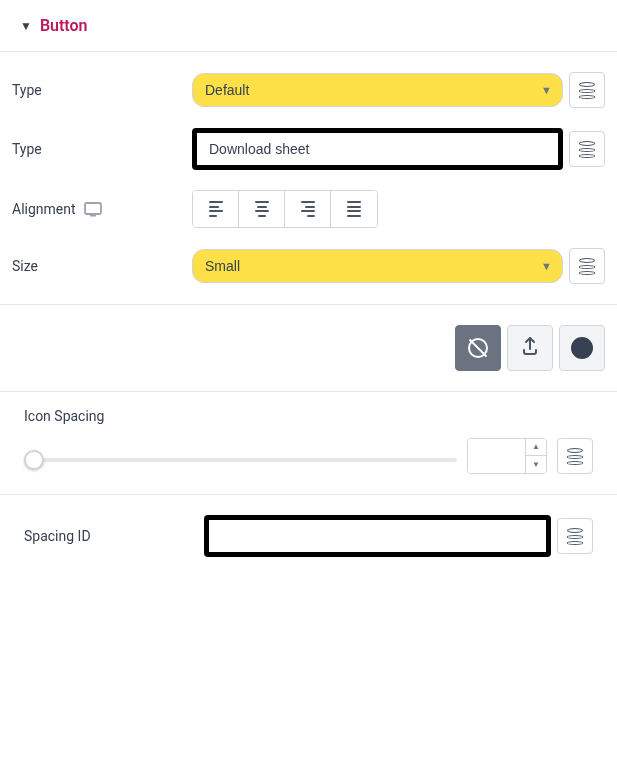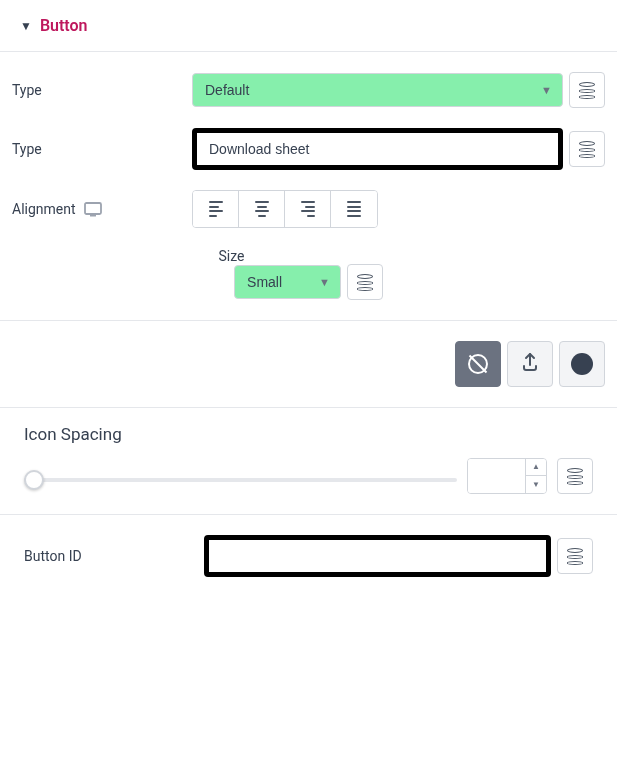--- a/index.html
+++ b/index.html
@@ -72,8 +72,8 @@
       display: flex;
       align-items: center;
       border: 1px solid #d1d5db;
-      border-radius: 4px;
-      background: #86efac;
+      border-radius: 12px;
+      background: #fde047;
       overflow: hidden;
       flex: 1;
       justify-content: center;

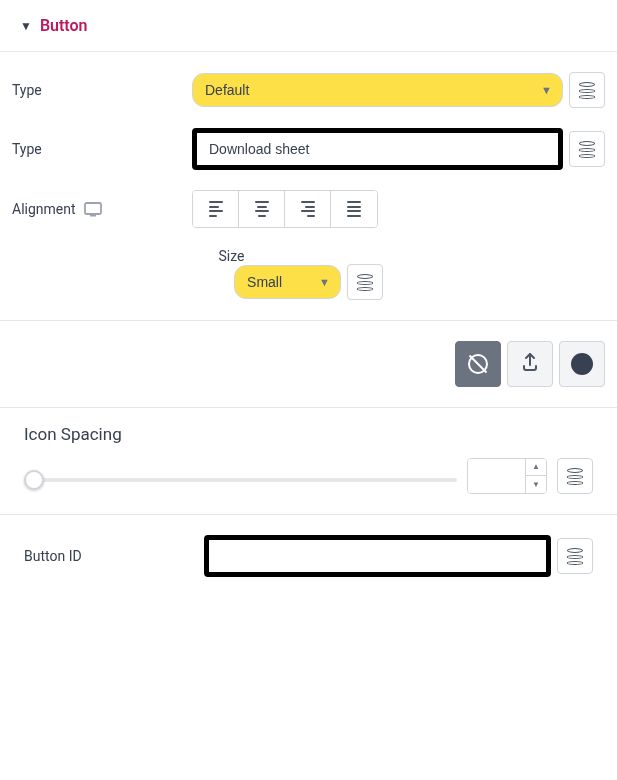--- a/index.html
+++ b/index.html
@@ -443,7 +443,7 @@
       </div>
     </div>
 
-    <div class="form-row" style="margin-bottom:0;flex-direction:column;">
+    <div class="form-row" style="margin-bottom:0;">
       <div class="form-label">Size</div>
       <div class="form-control">
         <div class="select-wrapper">

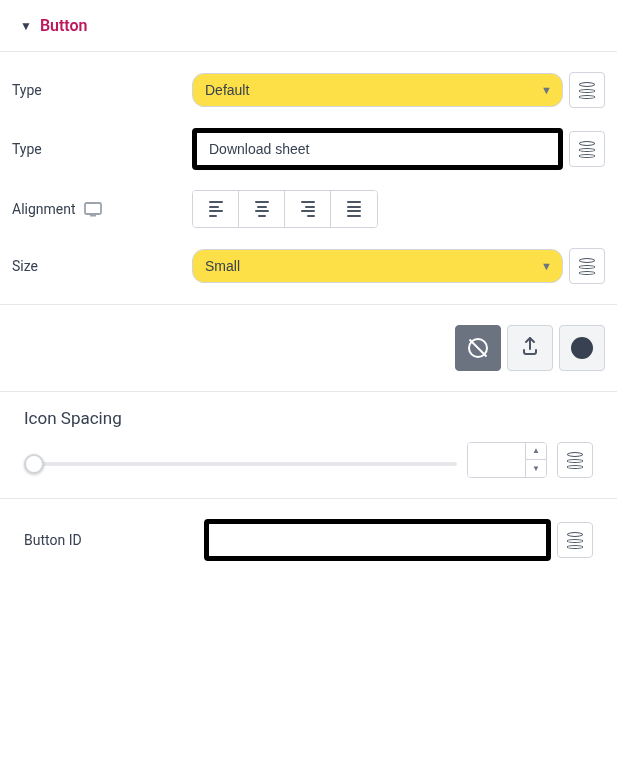--- a/index.html
+++ b/index.html
@@ -202,7 +202,7 @@
     }
 
     .icon-spacing-label {
-      font-size: 17px;
+      font-size: 14px;
       color: #374151;
       margin-bottom: 14px;
     }

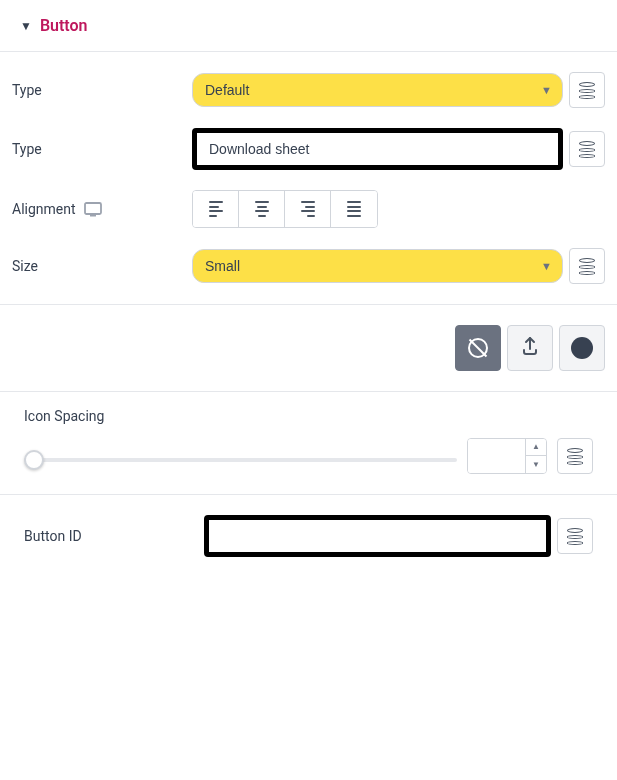--- a/index.html
+++ b/index.html
@@ -516,7 +516,7 @@
 
   <div class="button-id-section">
     <div class="button-id-row">
-      <div class="form-label">Button ID</div>
+      <div class="form-label">Spacing ID</div>
       <div class="form-control">
         <input type="text" class="text-input" value="" placeholder="" style="">
         <button class="db-icon-btn">

